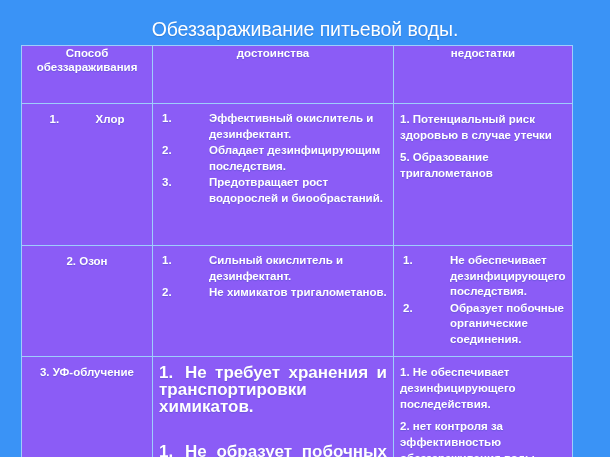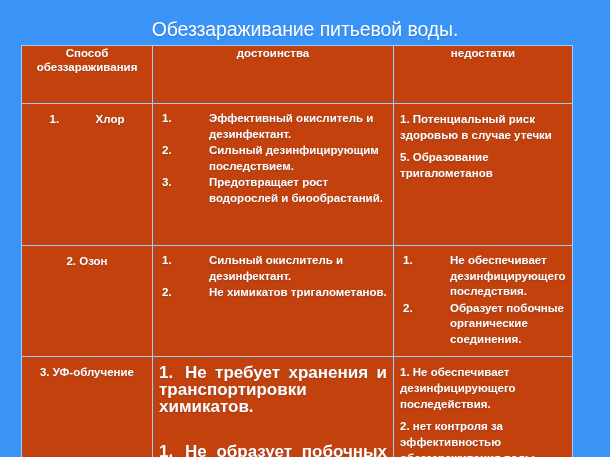--- a/index.html
+++ b/index.html
@@ -50,7 +50,7 @@
     border: 1px solid #9ecdfb;
     vertical-align: top;
     padding: 0;
-    background: #c2410c;
+    background: #8b5cf6;
   }
   col.c1 { width: 131px; }
   col.c2 { width: 241px; }

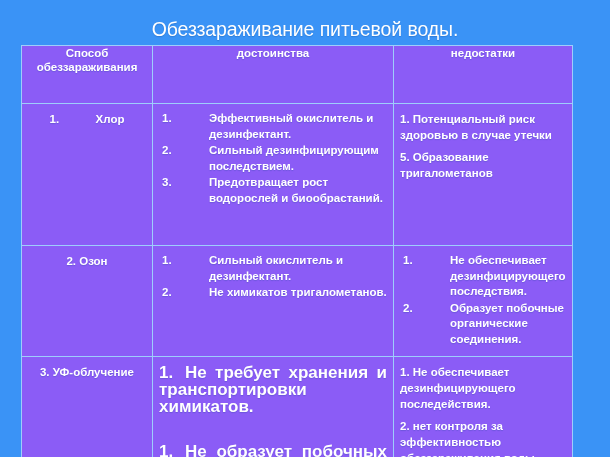--- a/index.html
+++ b/index.html
@@ -187,7 +187,7 @@
                 </li>
                 <li>
                   <span class="mk">2.</span>
-                  <span>Сильный дезинфицирующим последствием.</span>
+                  <span>Обладает дезинфицирующим последствия.</span>
                 </li>
                 <li>
                   <span class="mk">3.</span>

